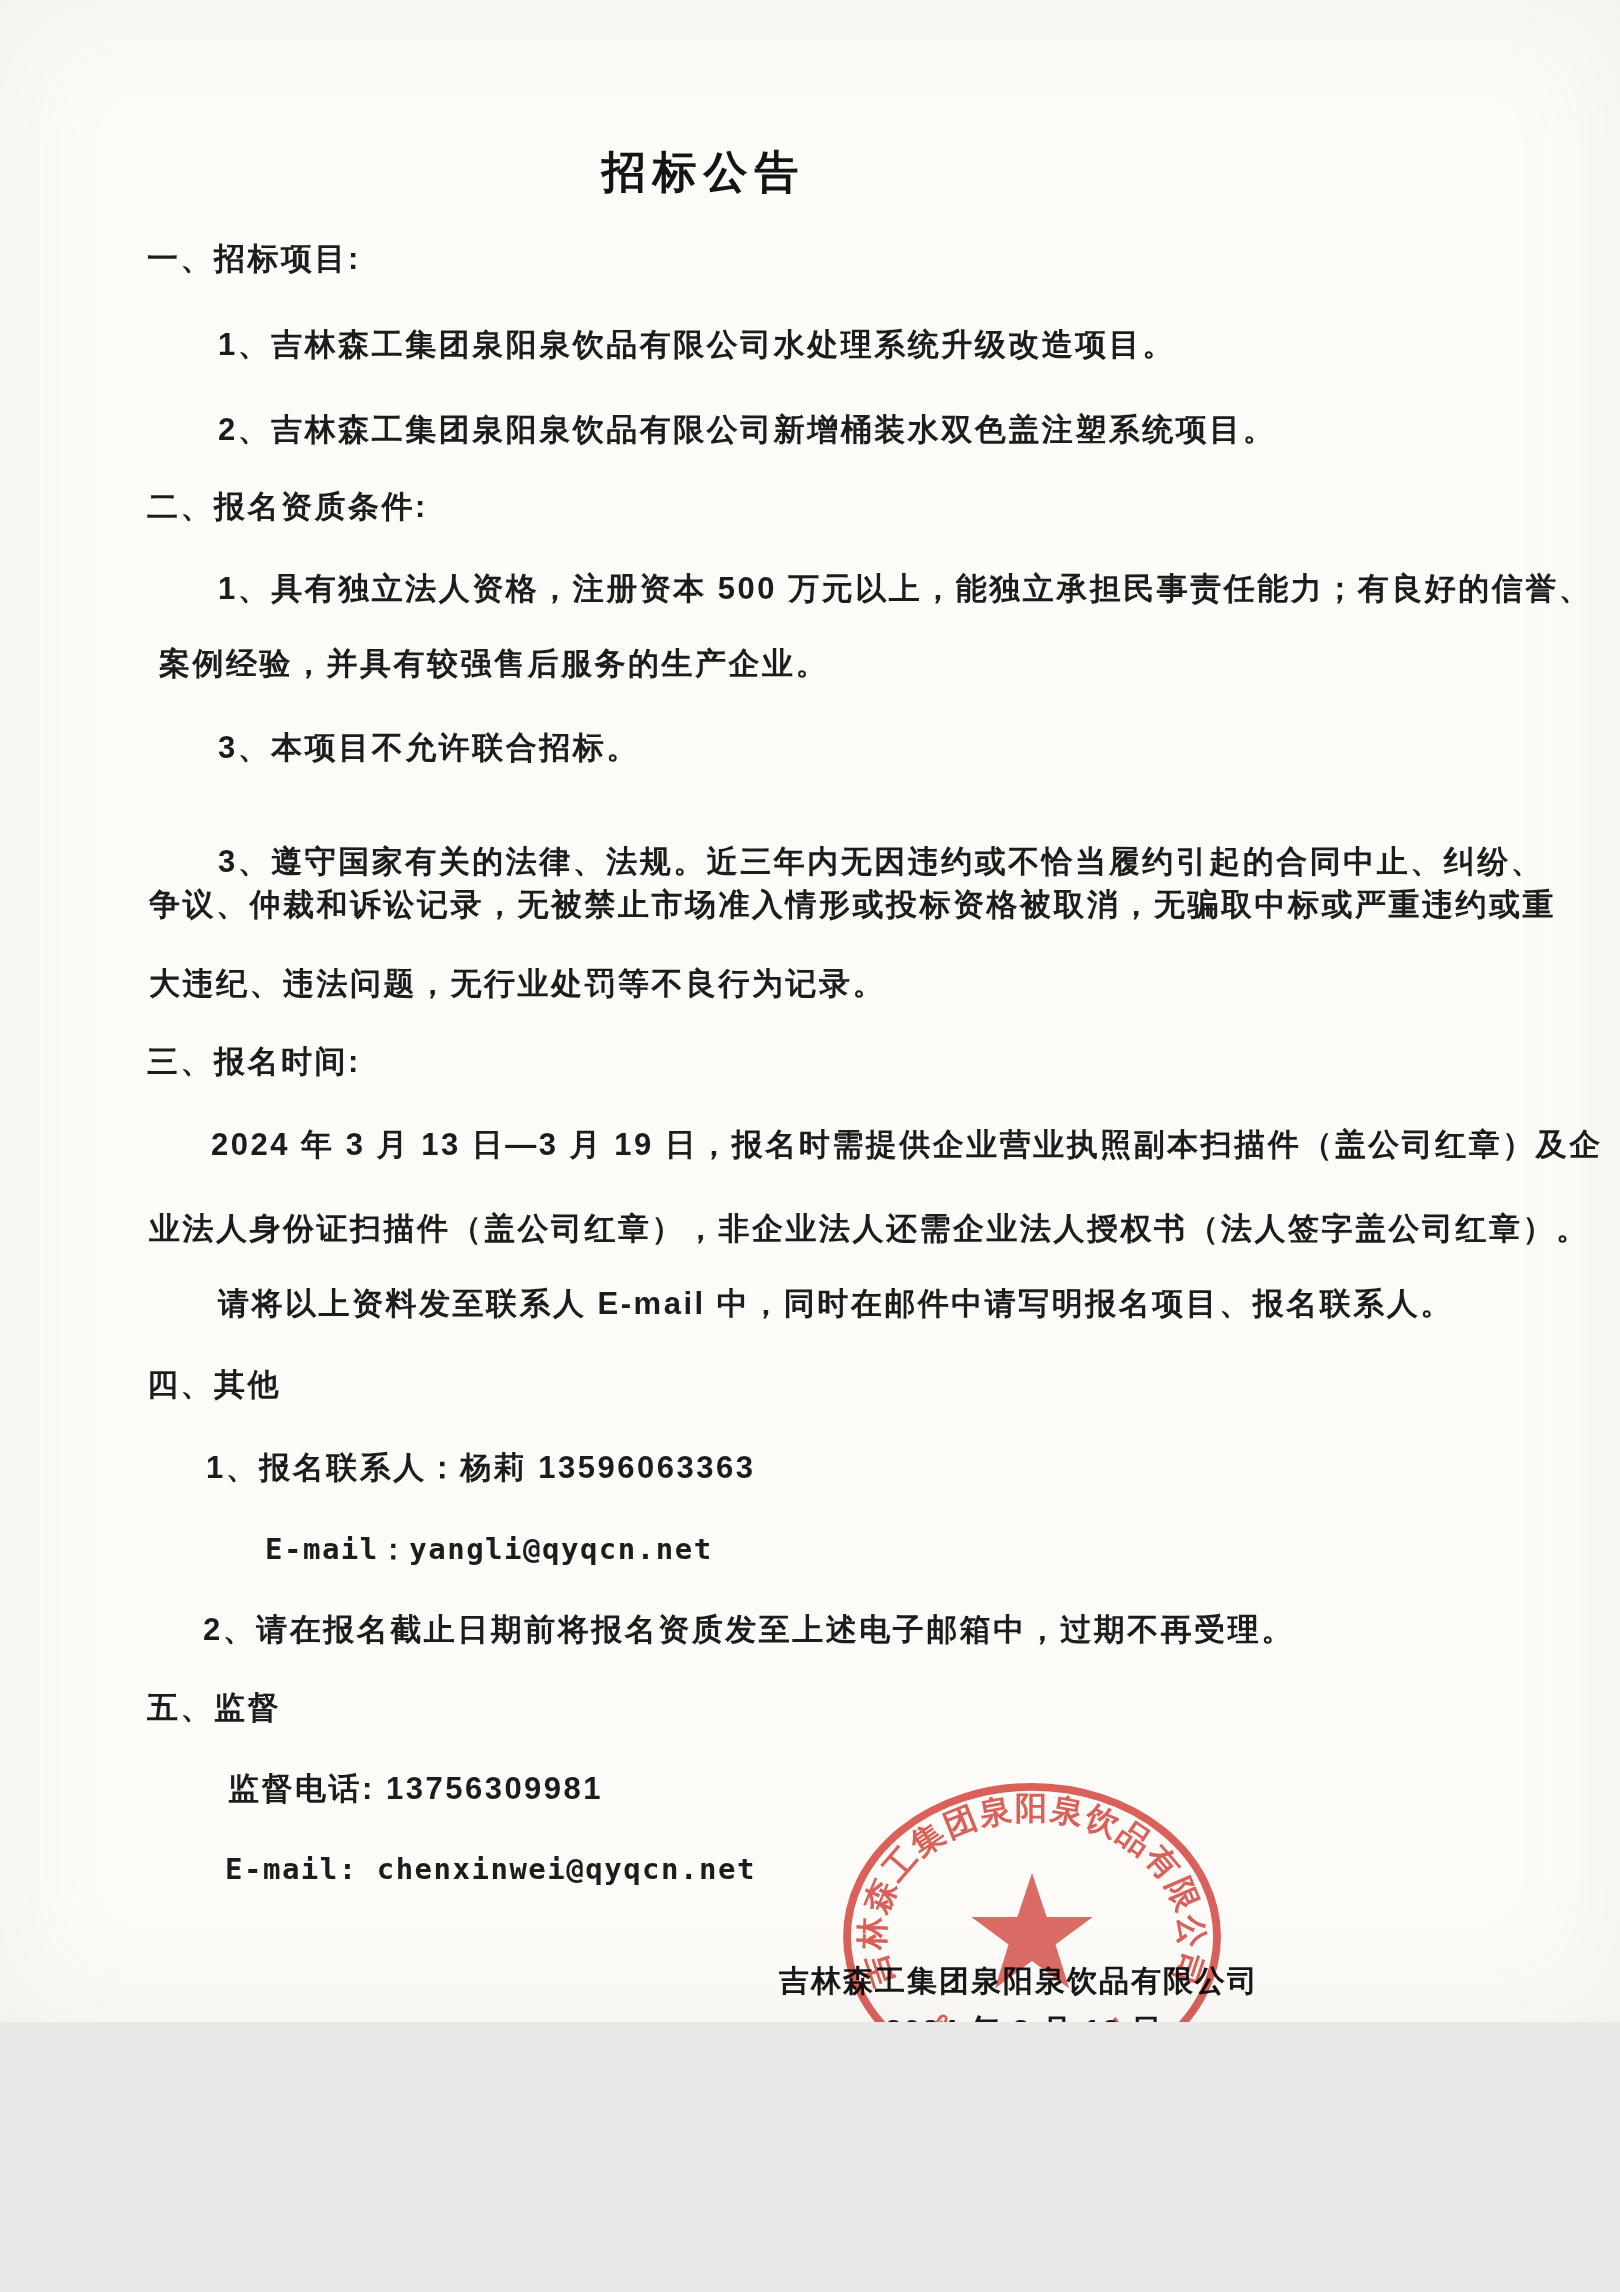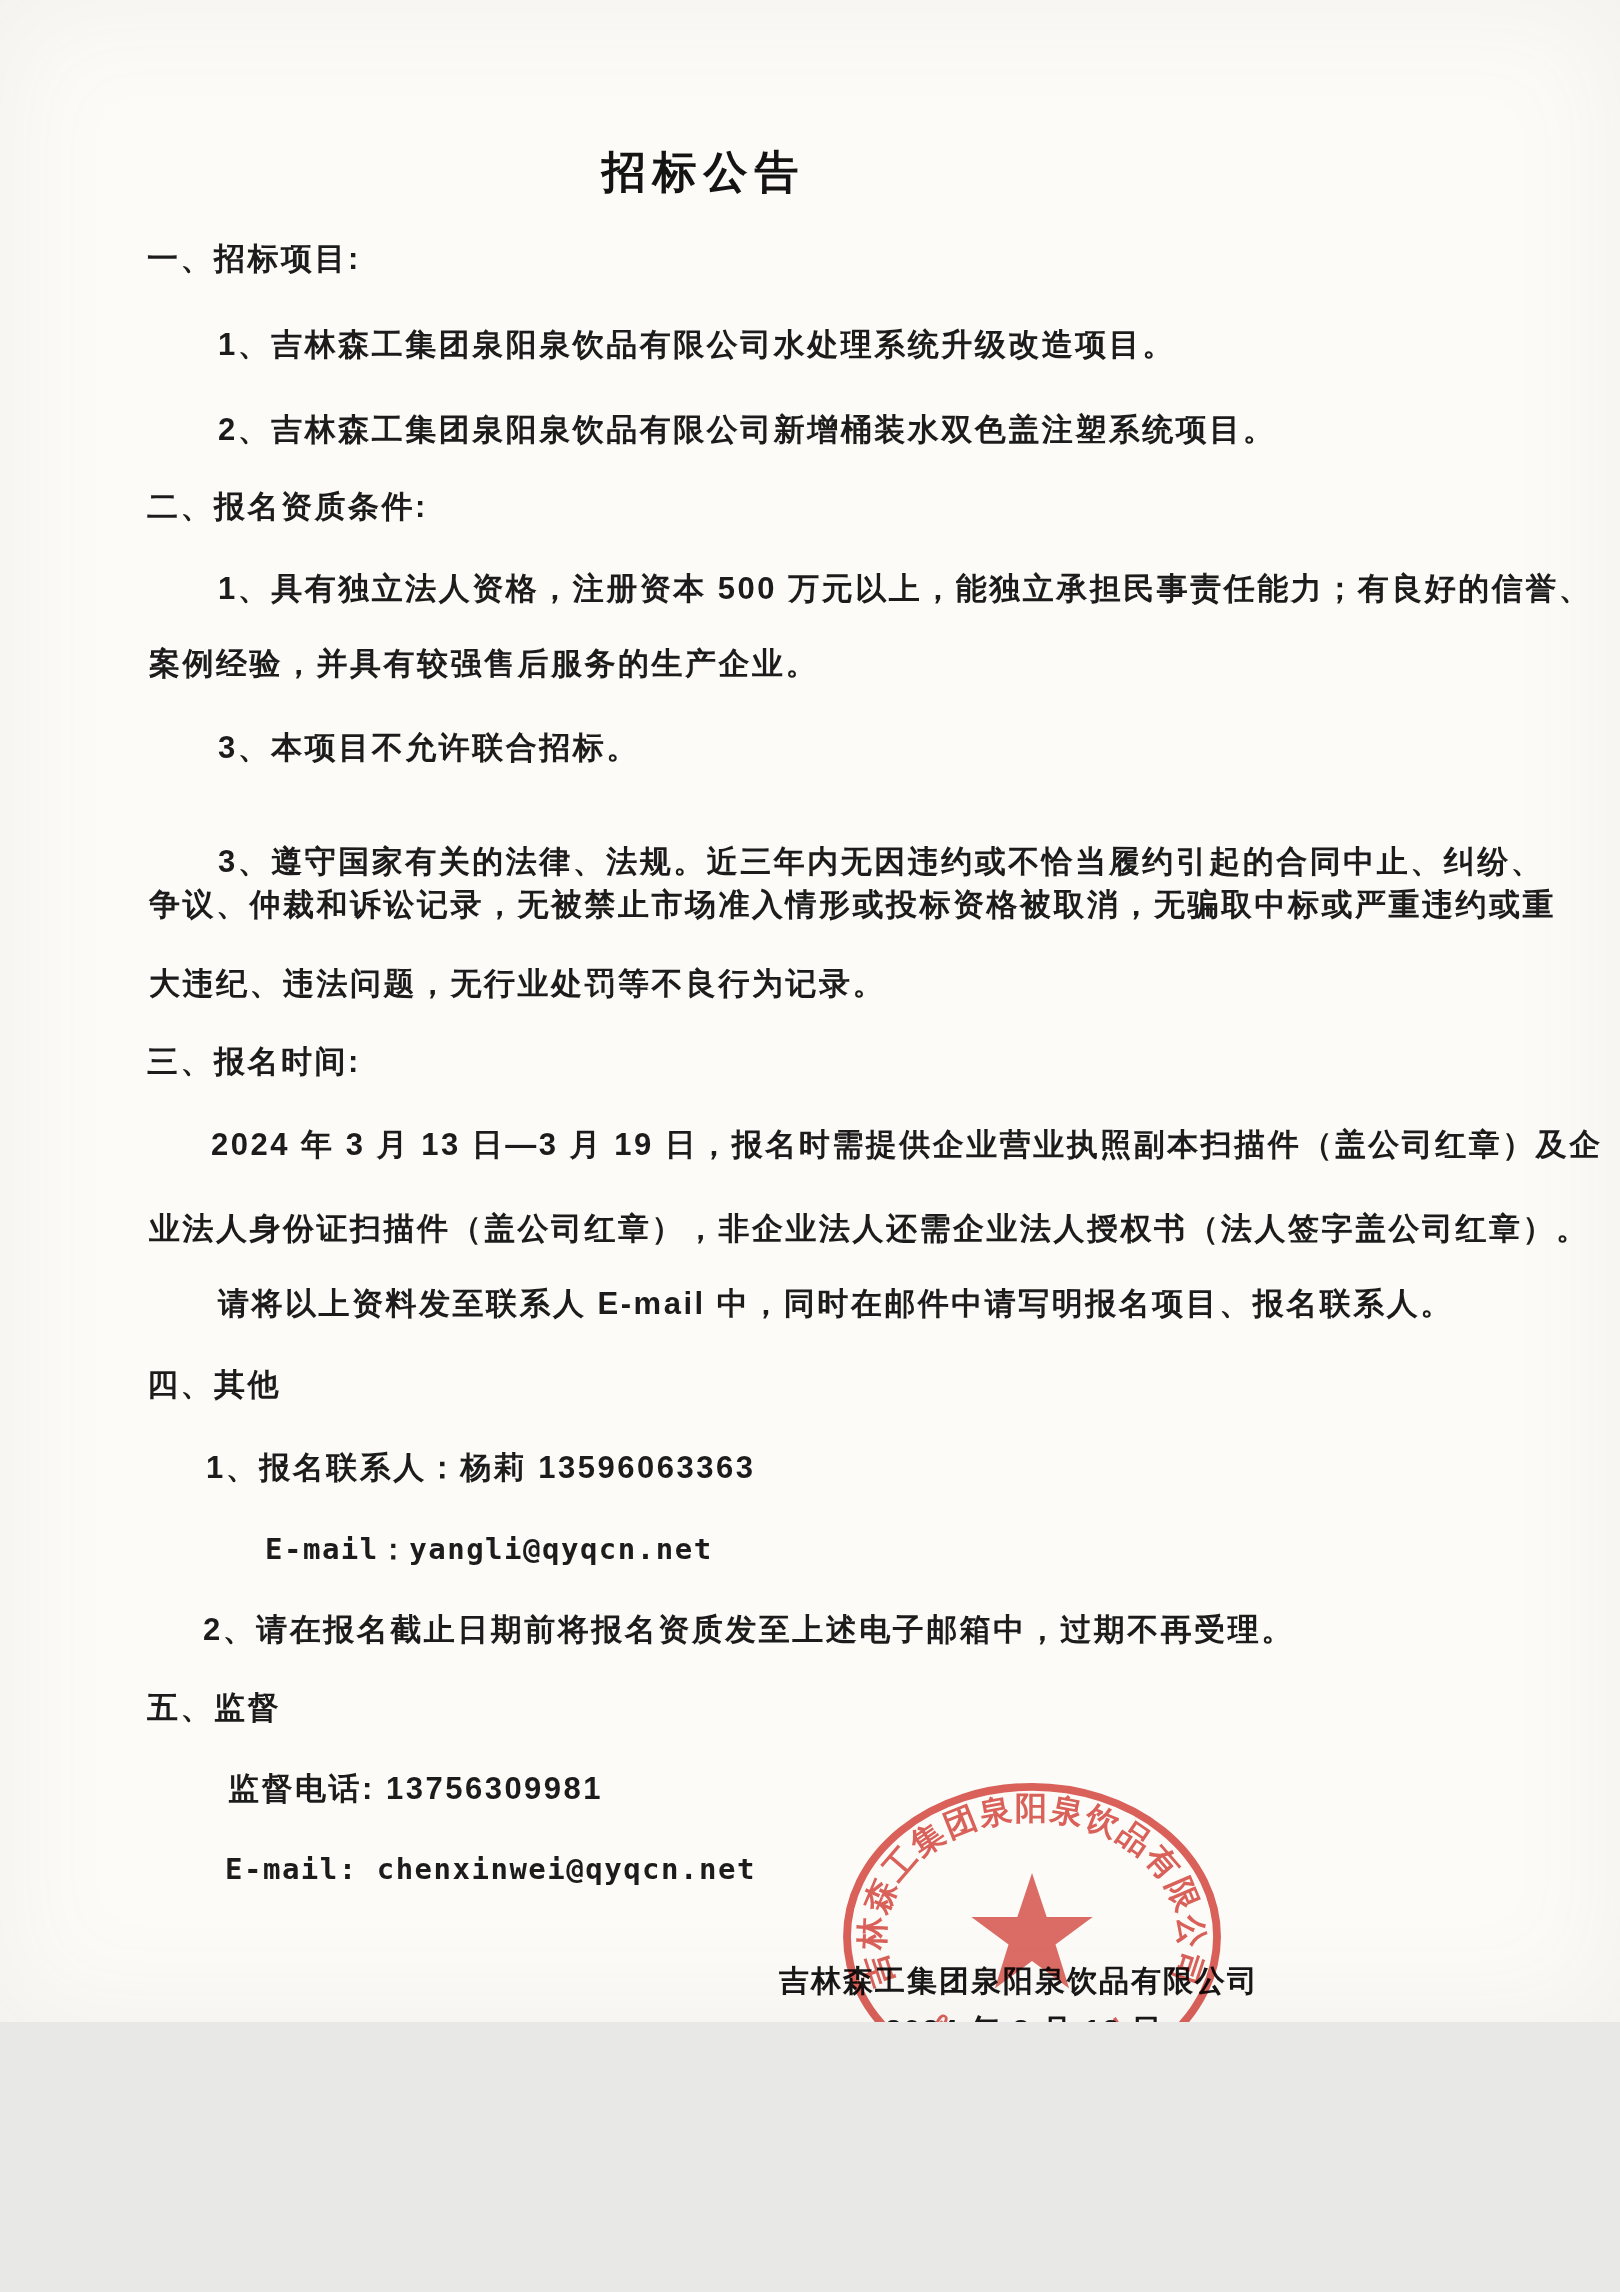--- a/index.html
+++ b/index.html
@@ -80,7 +80,7 @@
 
   <div class="line" style="left:147px; top:486px;">二、报名资质条件:</div>
   <div class="line" style="left:218px; top:568px;">1、具有独立法人资格，注册资本 500 万元以上，能独立承担民事责任能力；有良好的信誉、</div>
-  <div class="line" style="left:149px; top:643px;">案例经验，并具有较强售后服务的生产企业。</div>
+  <div class="line" style="left:159px; top:643px;">案例经验，并具有较强售后服务的生产企业。</div>
   <div class="line" style="left:218px; top:727px;">3、本项目不允许联合招标。</div>
   <div class="line" style="left:218px; top:841px;">3、遵守国家有关的法律、法规。近三年内无因违约或不恰当履约引起的合同中止、纠纷、</div>
   <div class="line" style="left:149px; top:963px;">大违纪、违法问题，无行业处罚等不良行为记录。</div>

